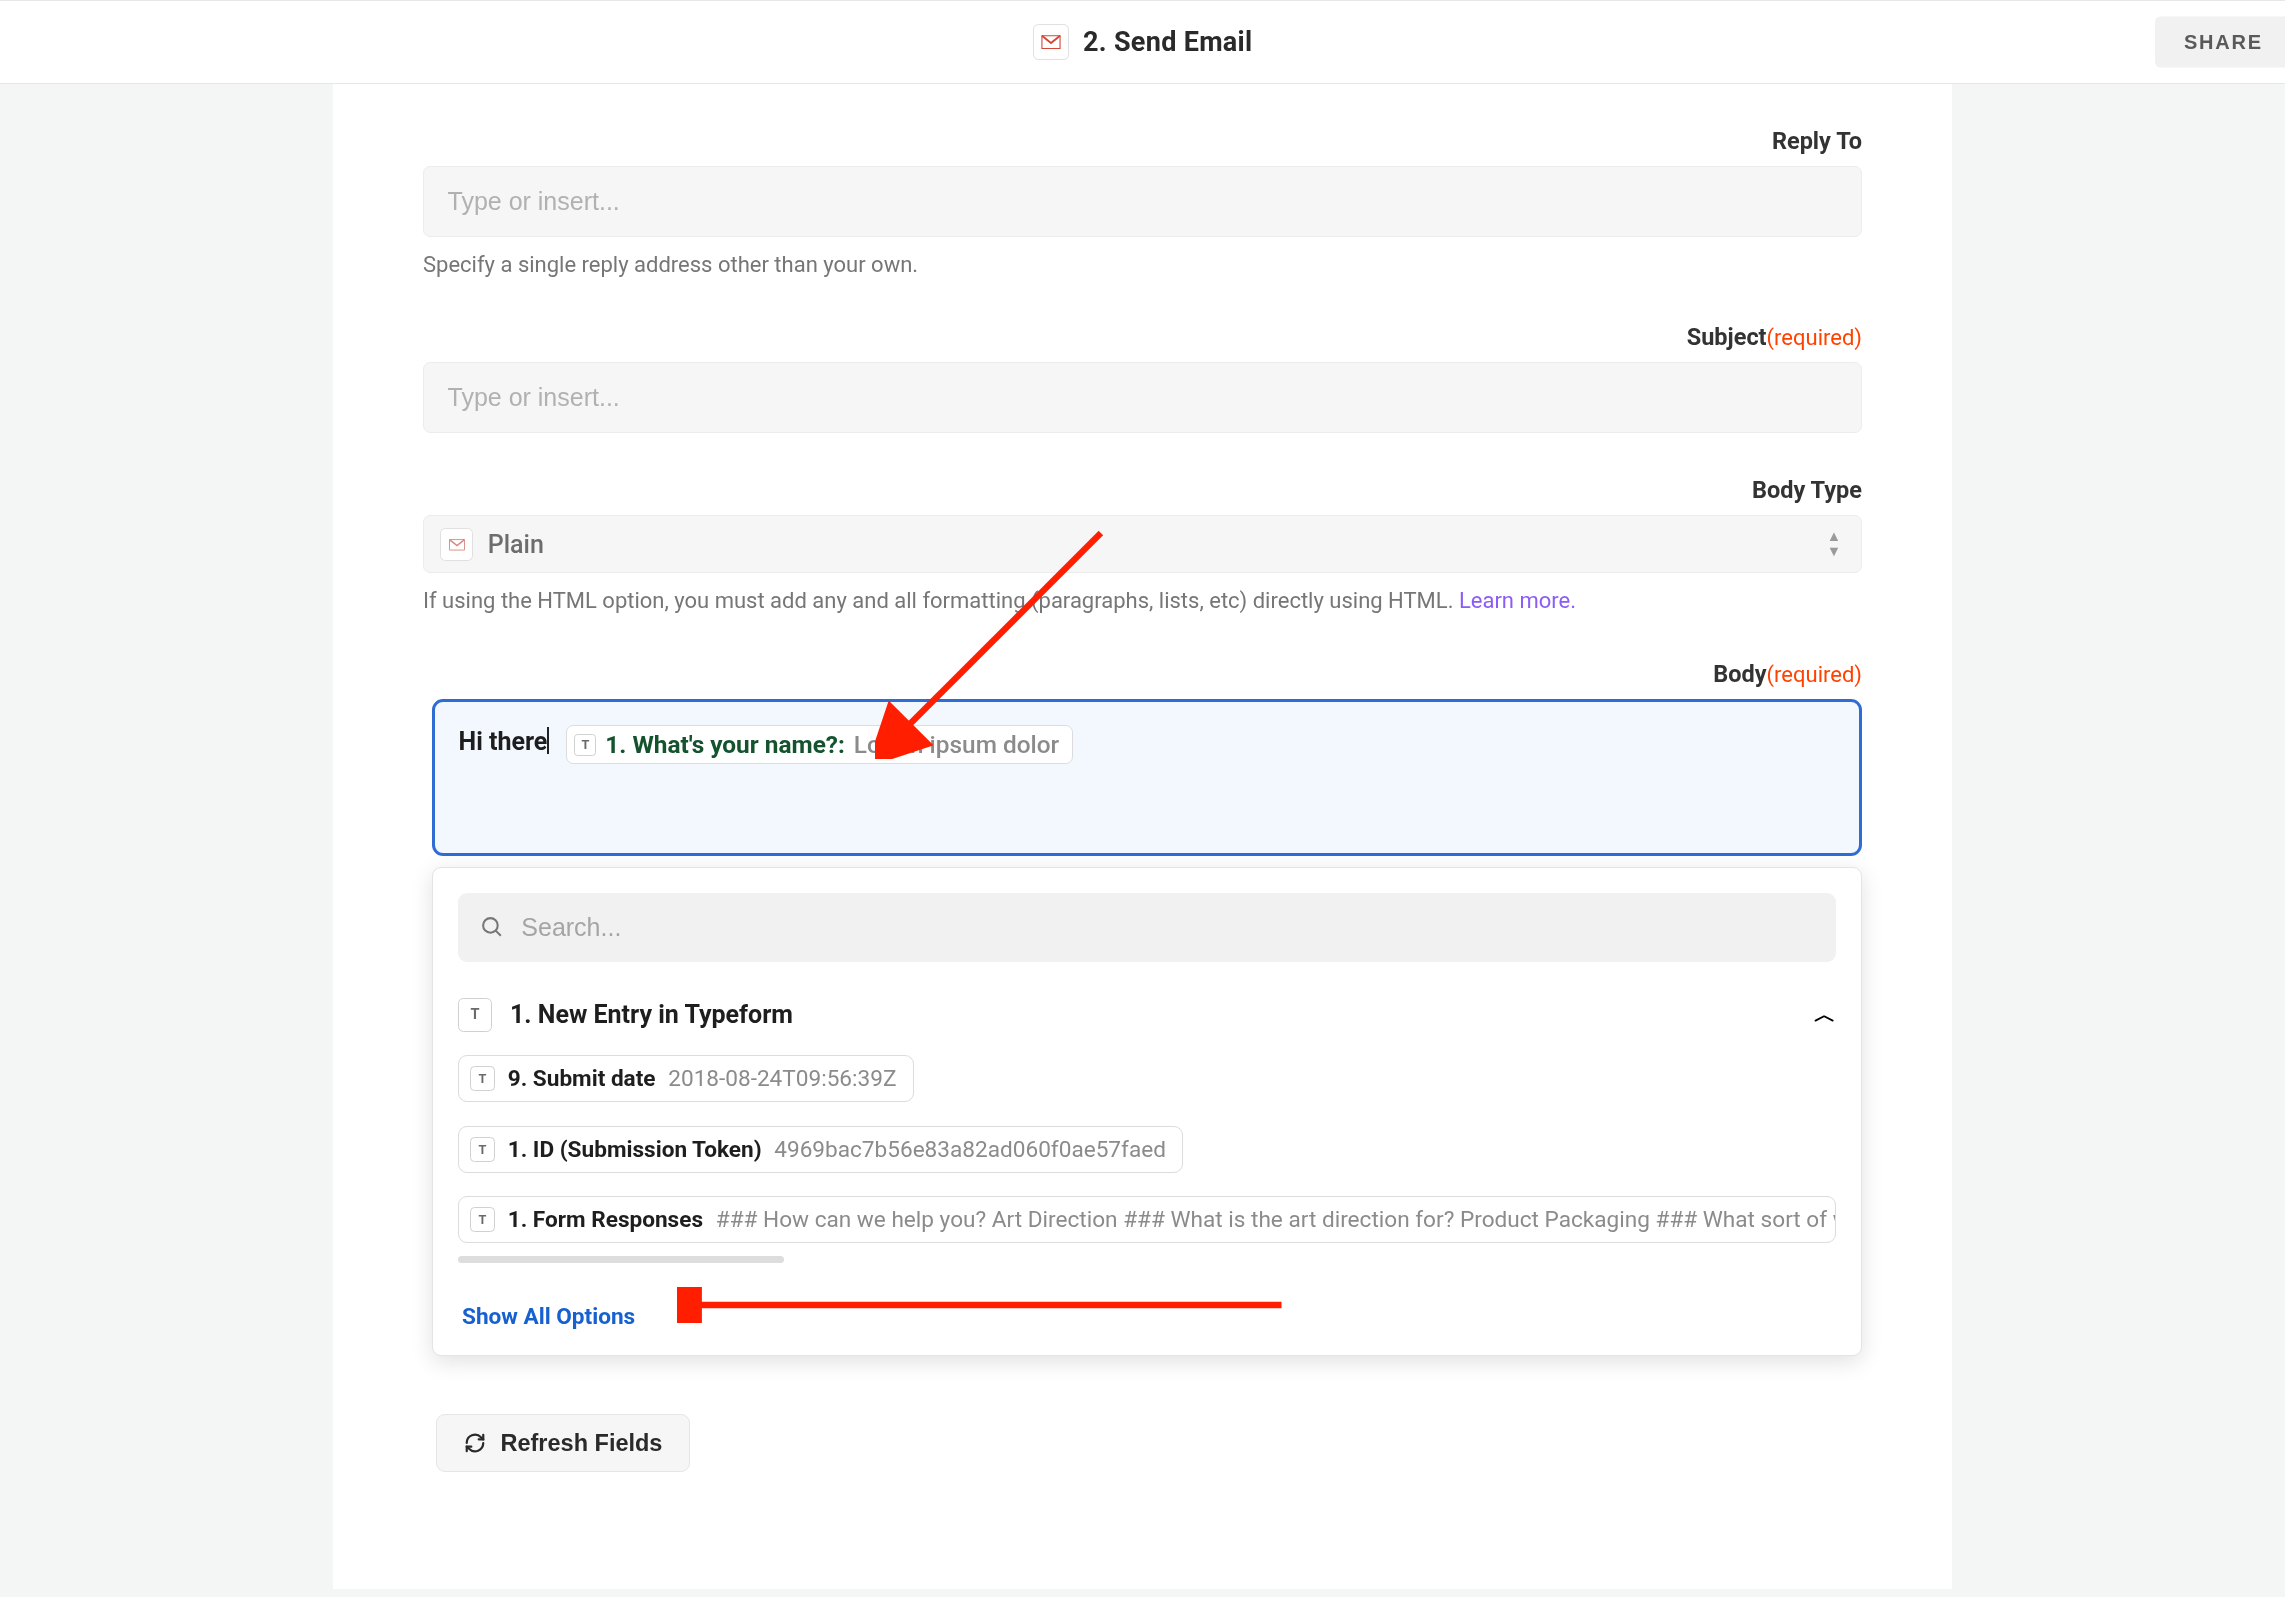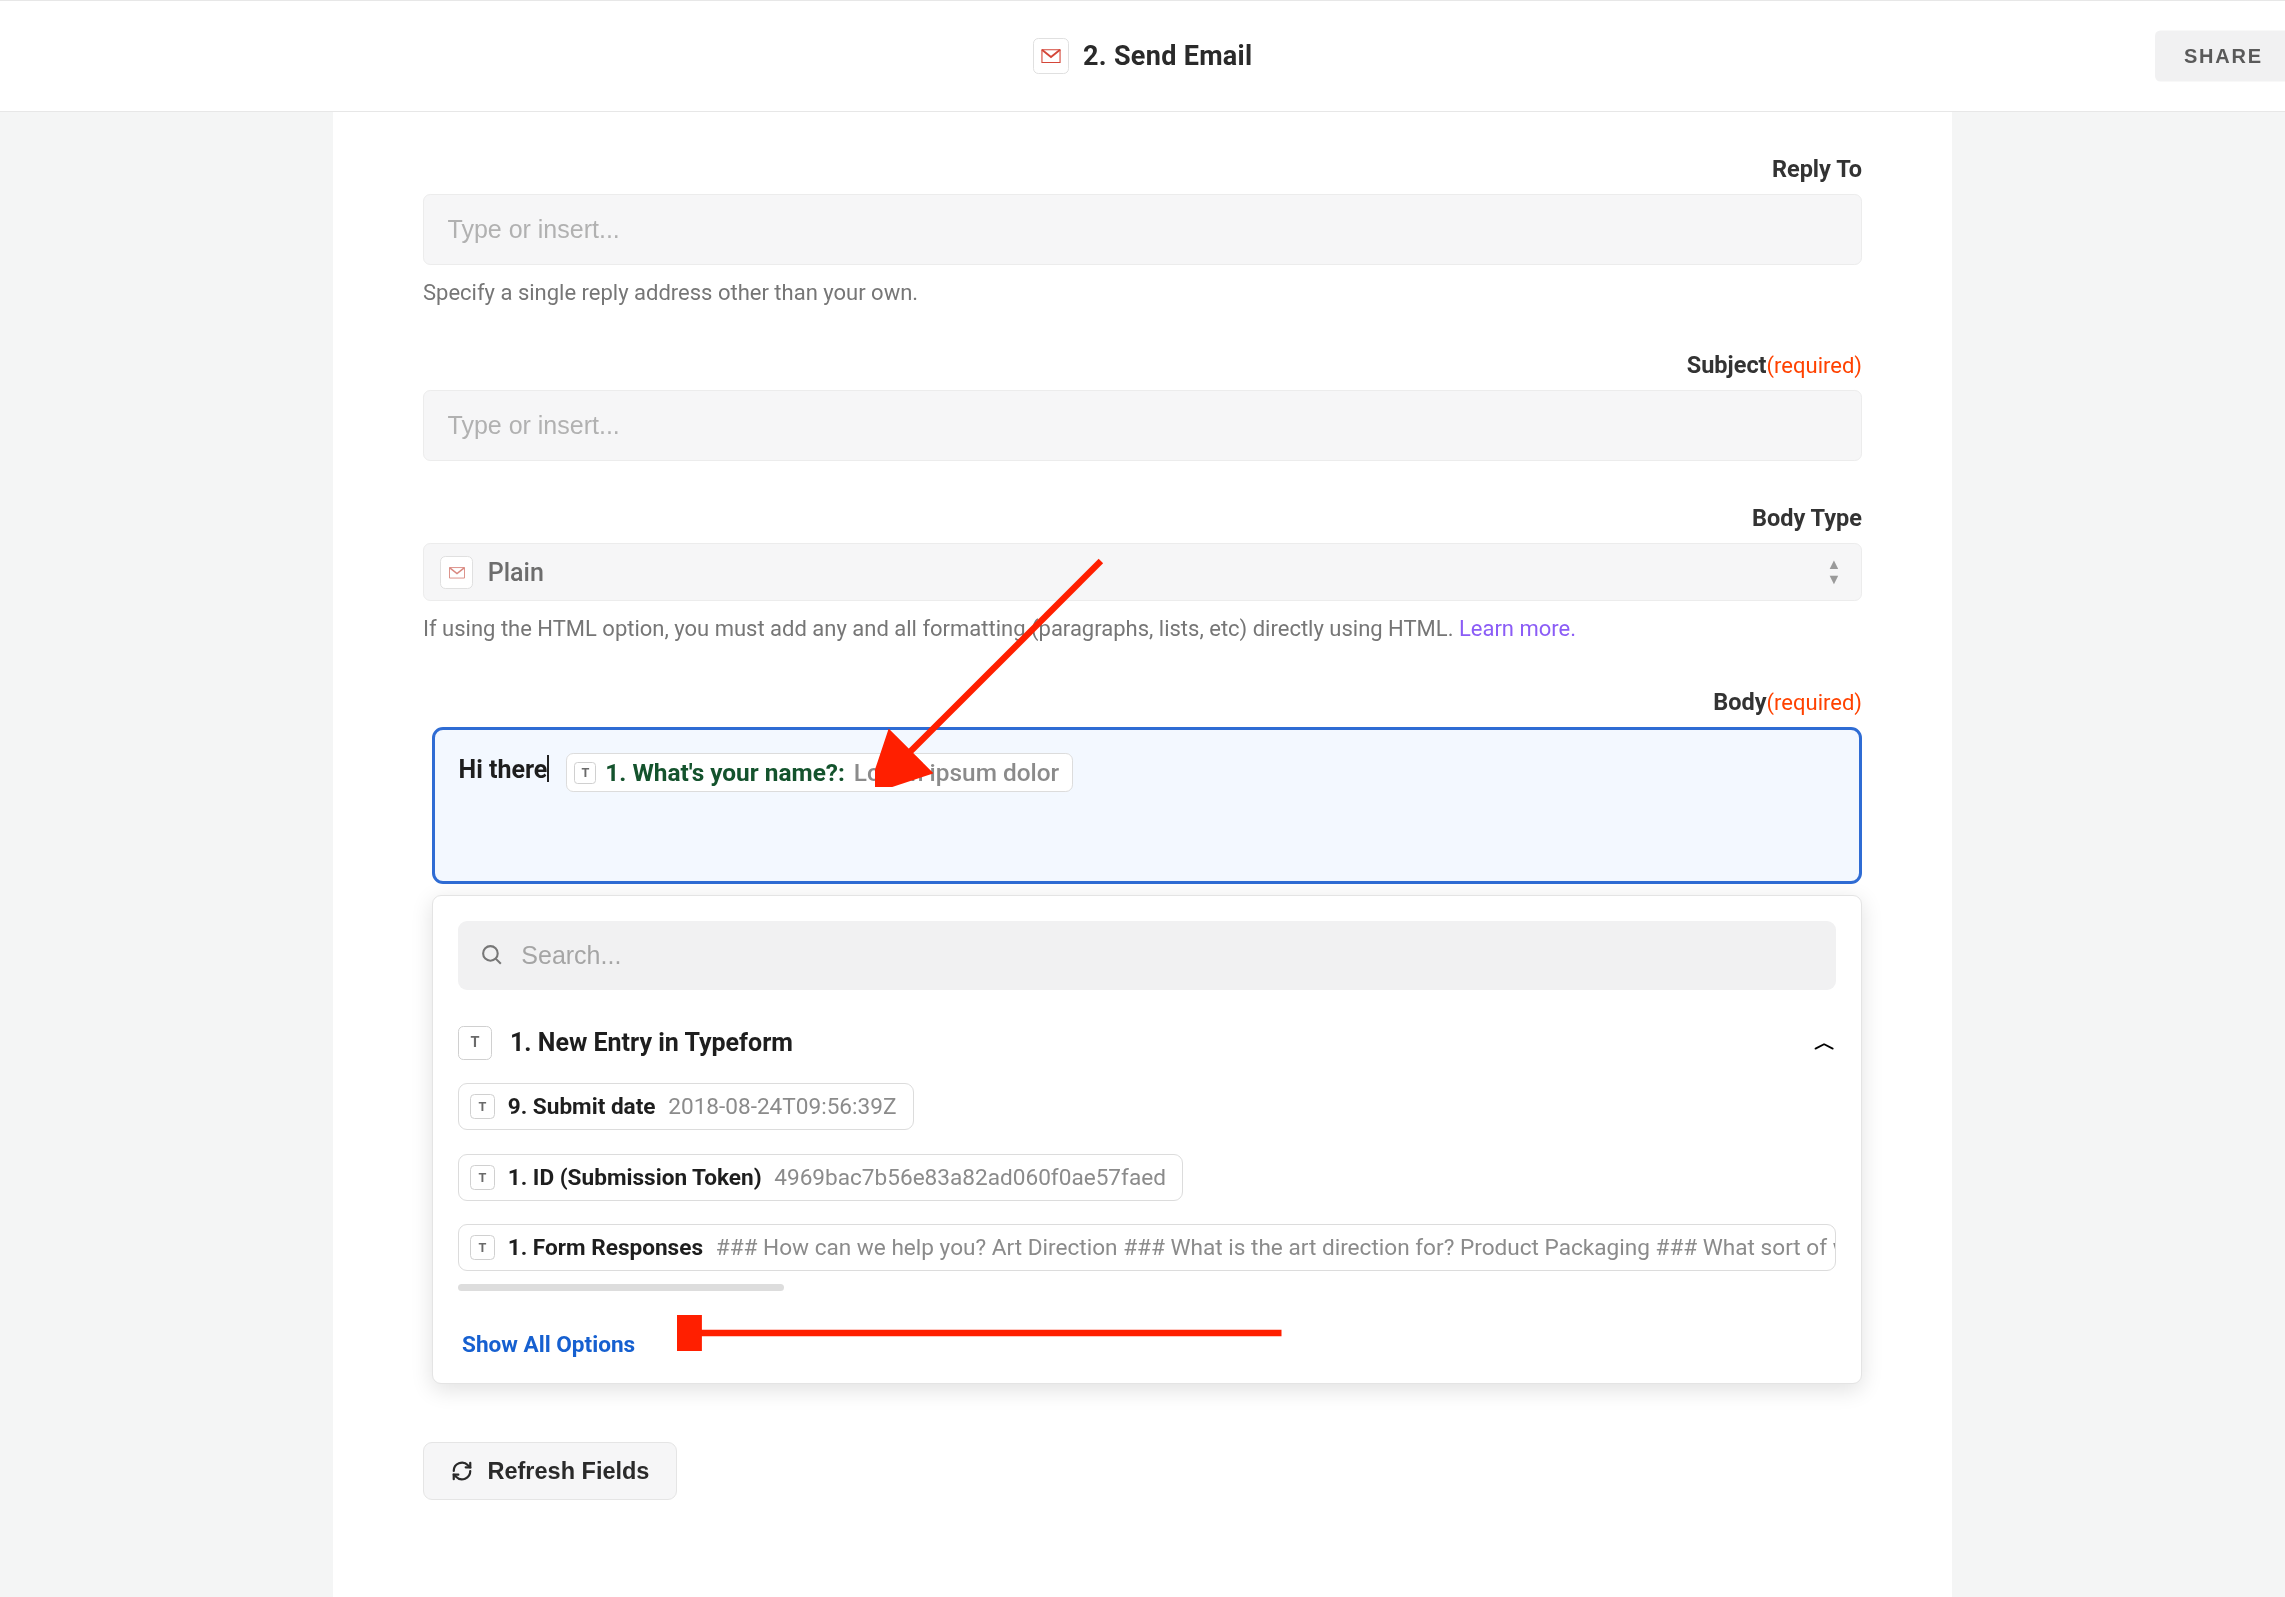--- a/index.html
+++ b/index.html
@@ -9,7 +9,7 @@
   
   .topbar {
     position: relative;
-    height: 112px;
+    height: 84px;
     background: #ffffff;
     border-top: 0.9px solid #e7e7e7;
     border-bottom: 0.9px solid #e7e7e7;

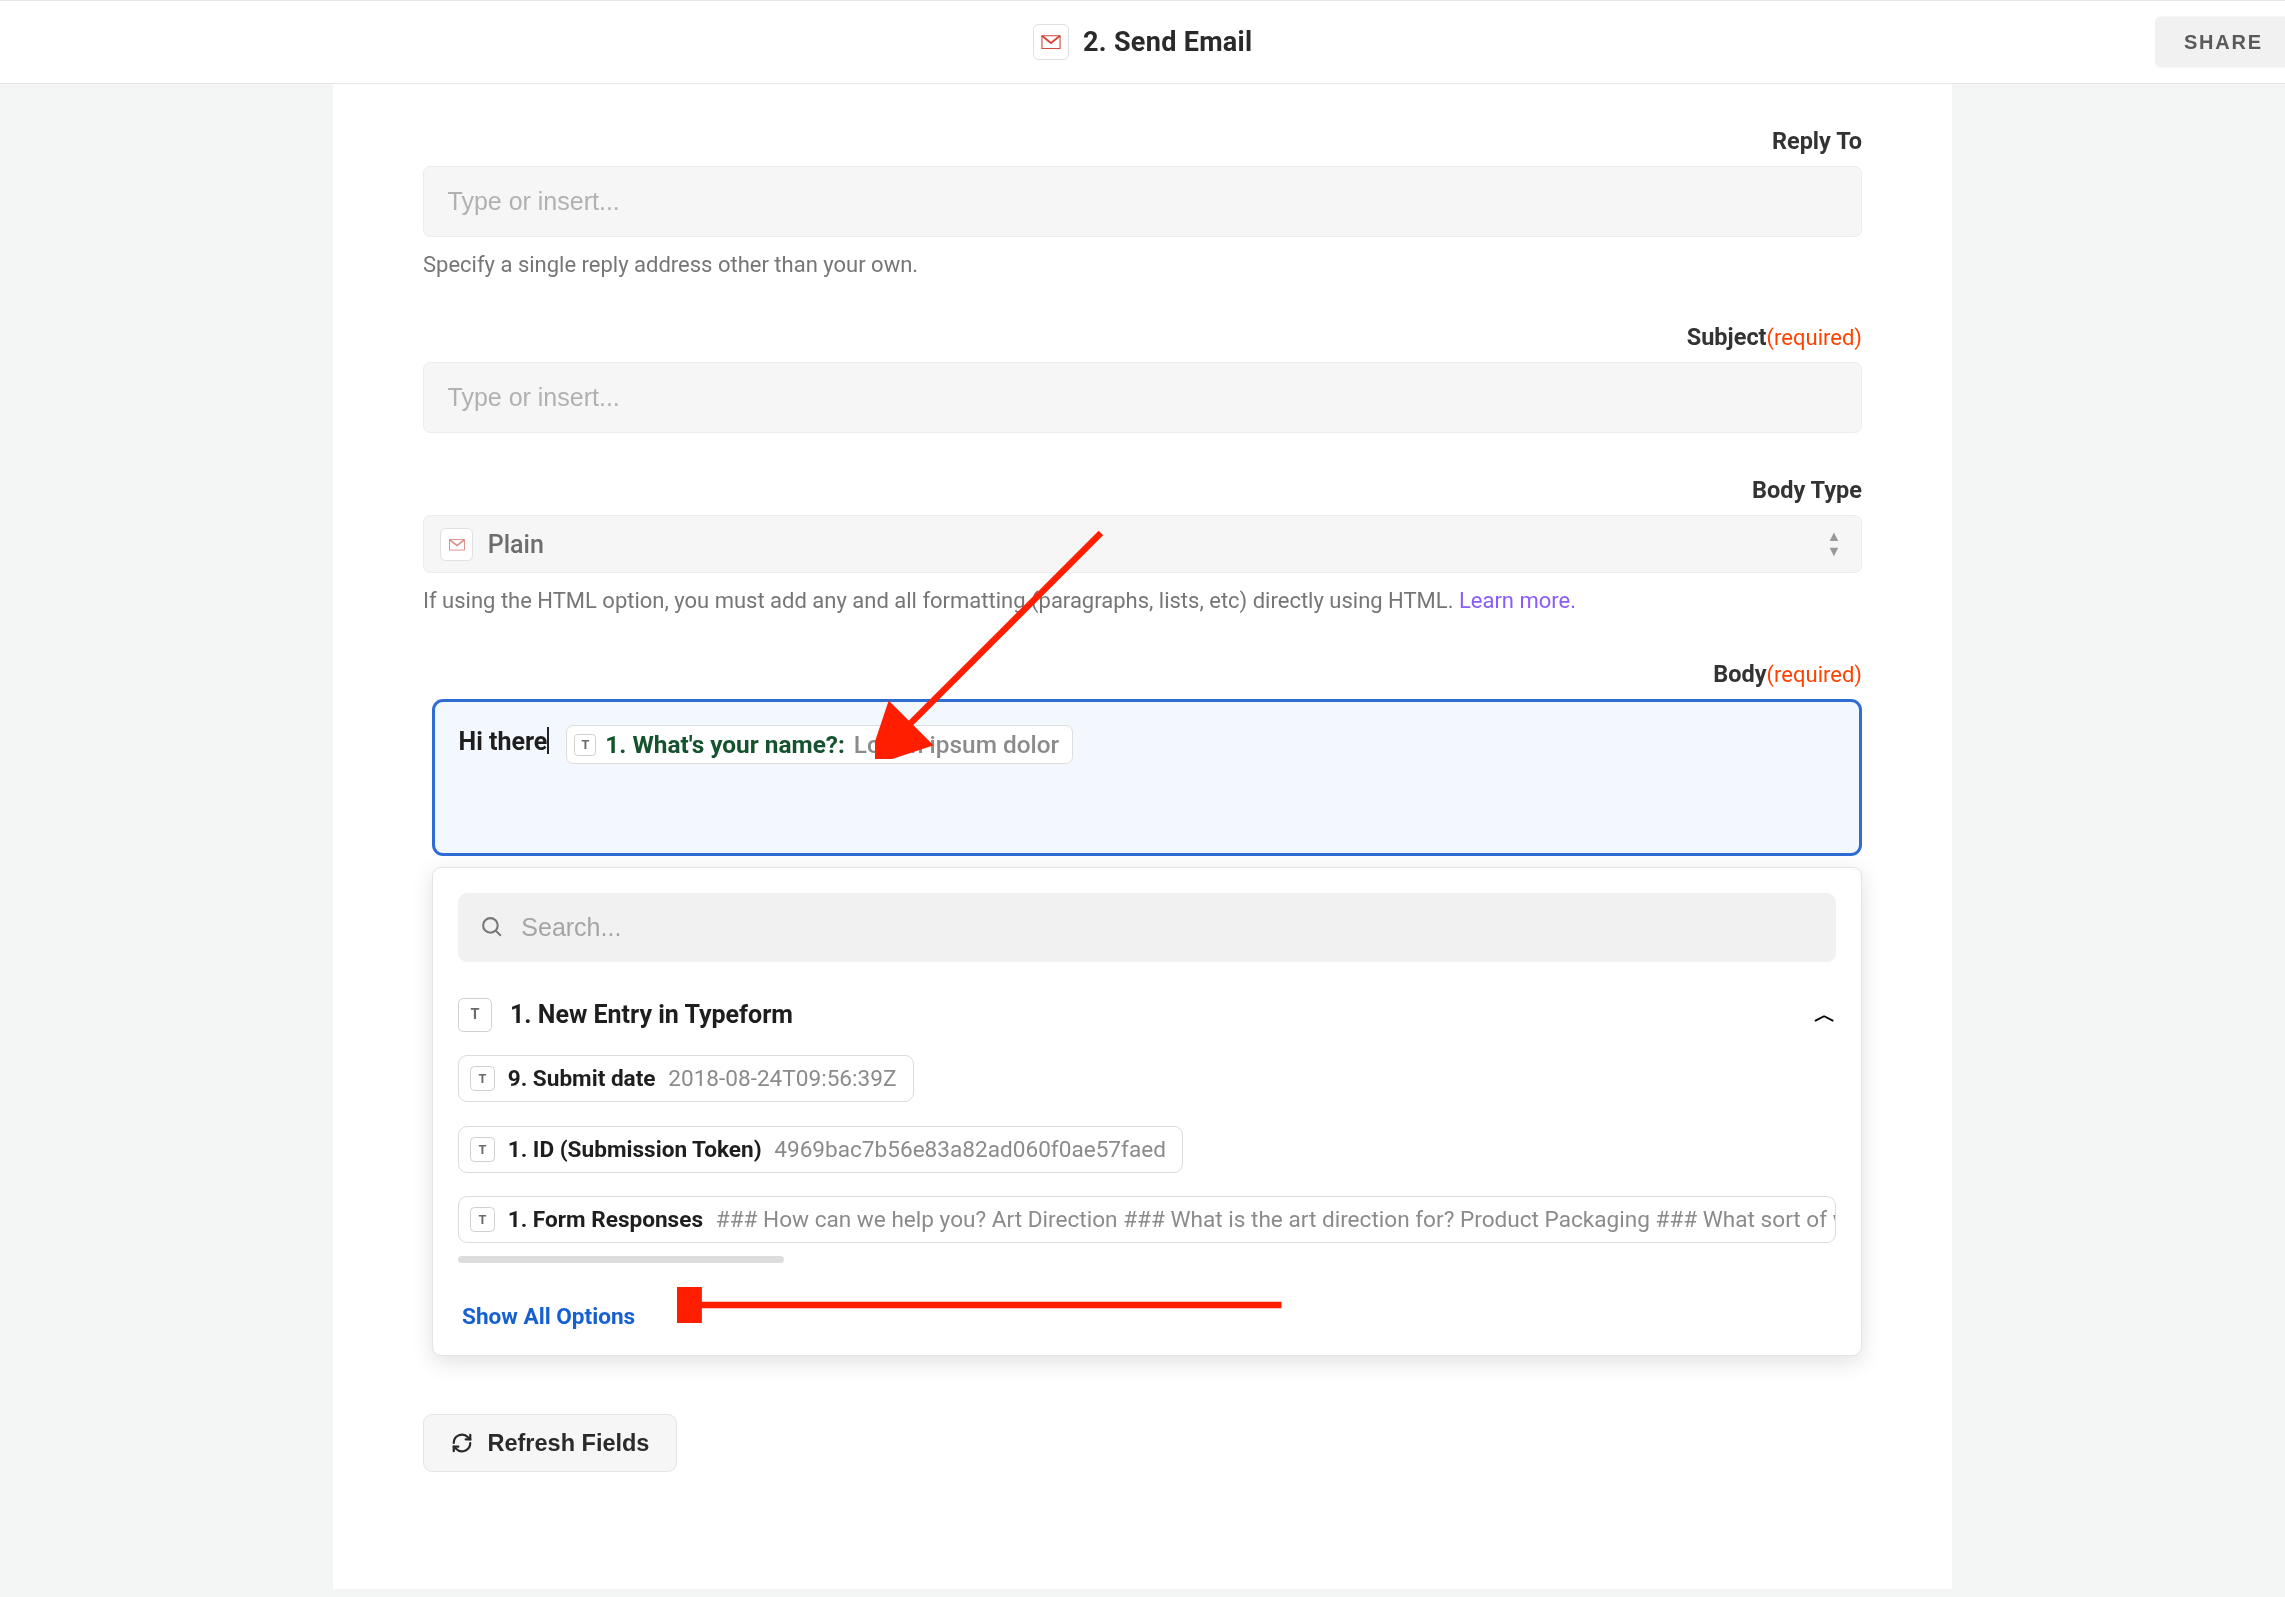--- a/index.html
+++ b/index.html
@@ -262,6 +262,7 @@
     padding: 14.5px 27px;
     font-size:23.5px;font-weight:700;color:#2a2a2a;
     cursor:pointer;
+    margin-left:13px;
   }
   .refresh-btn svg { width:22px;height:22px; }
 

